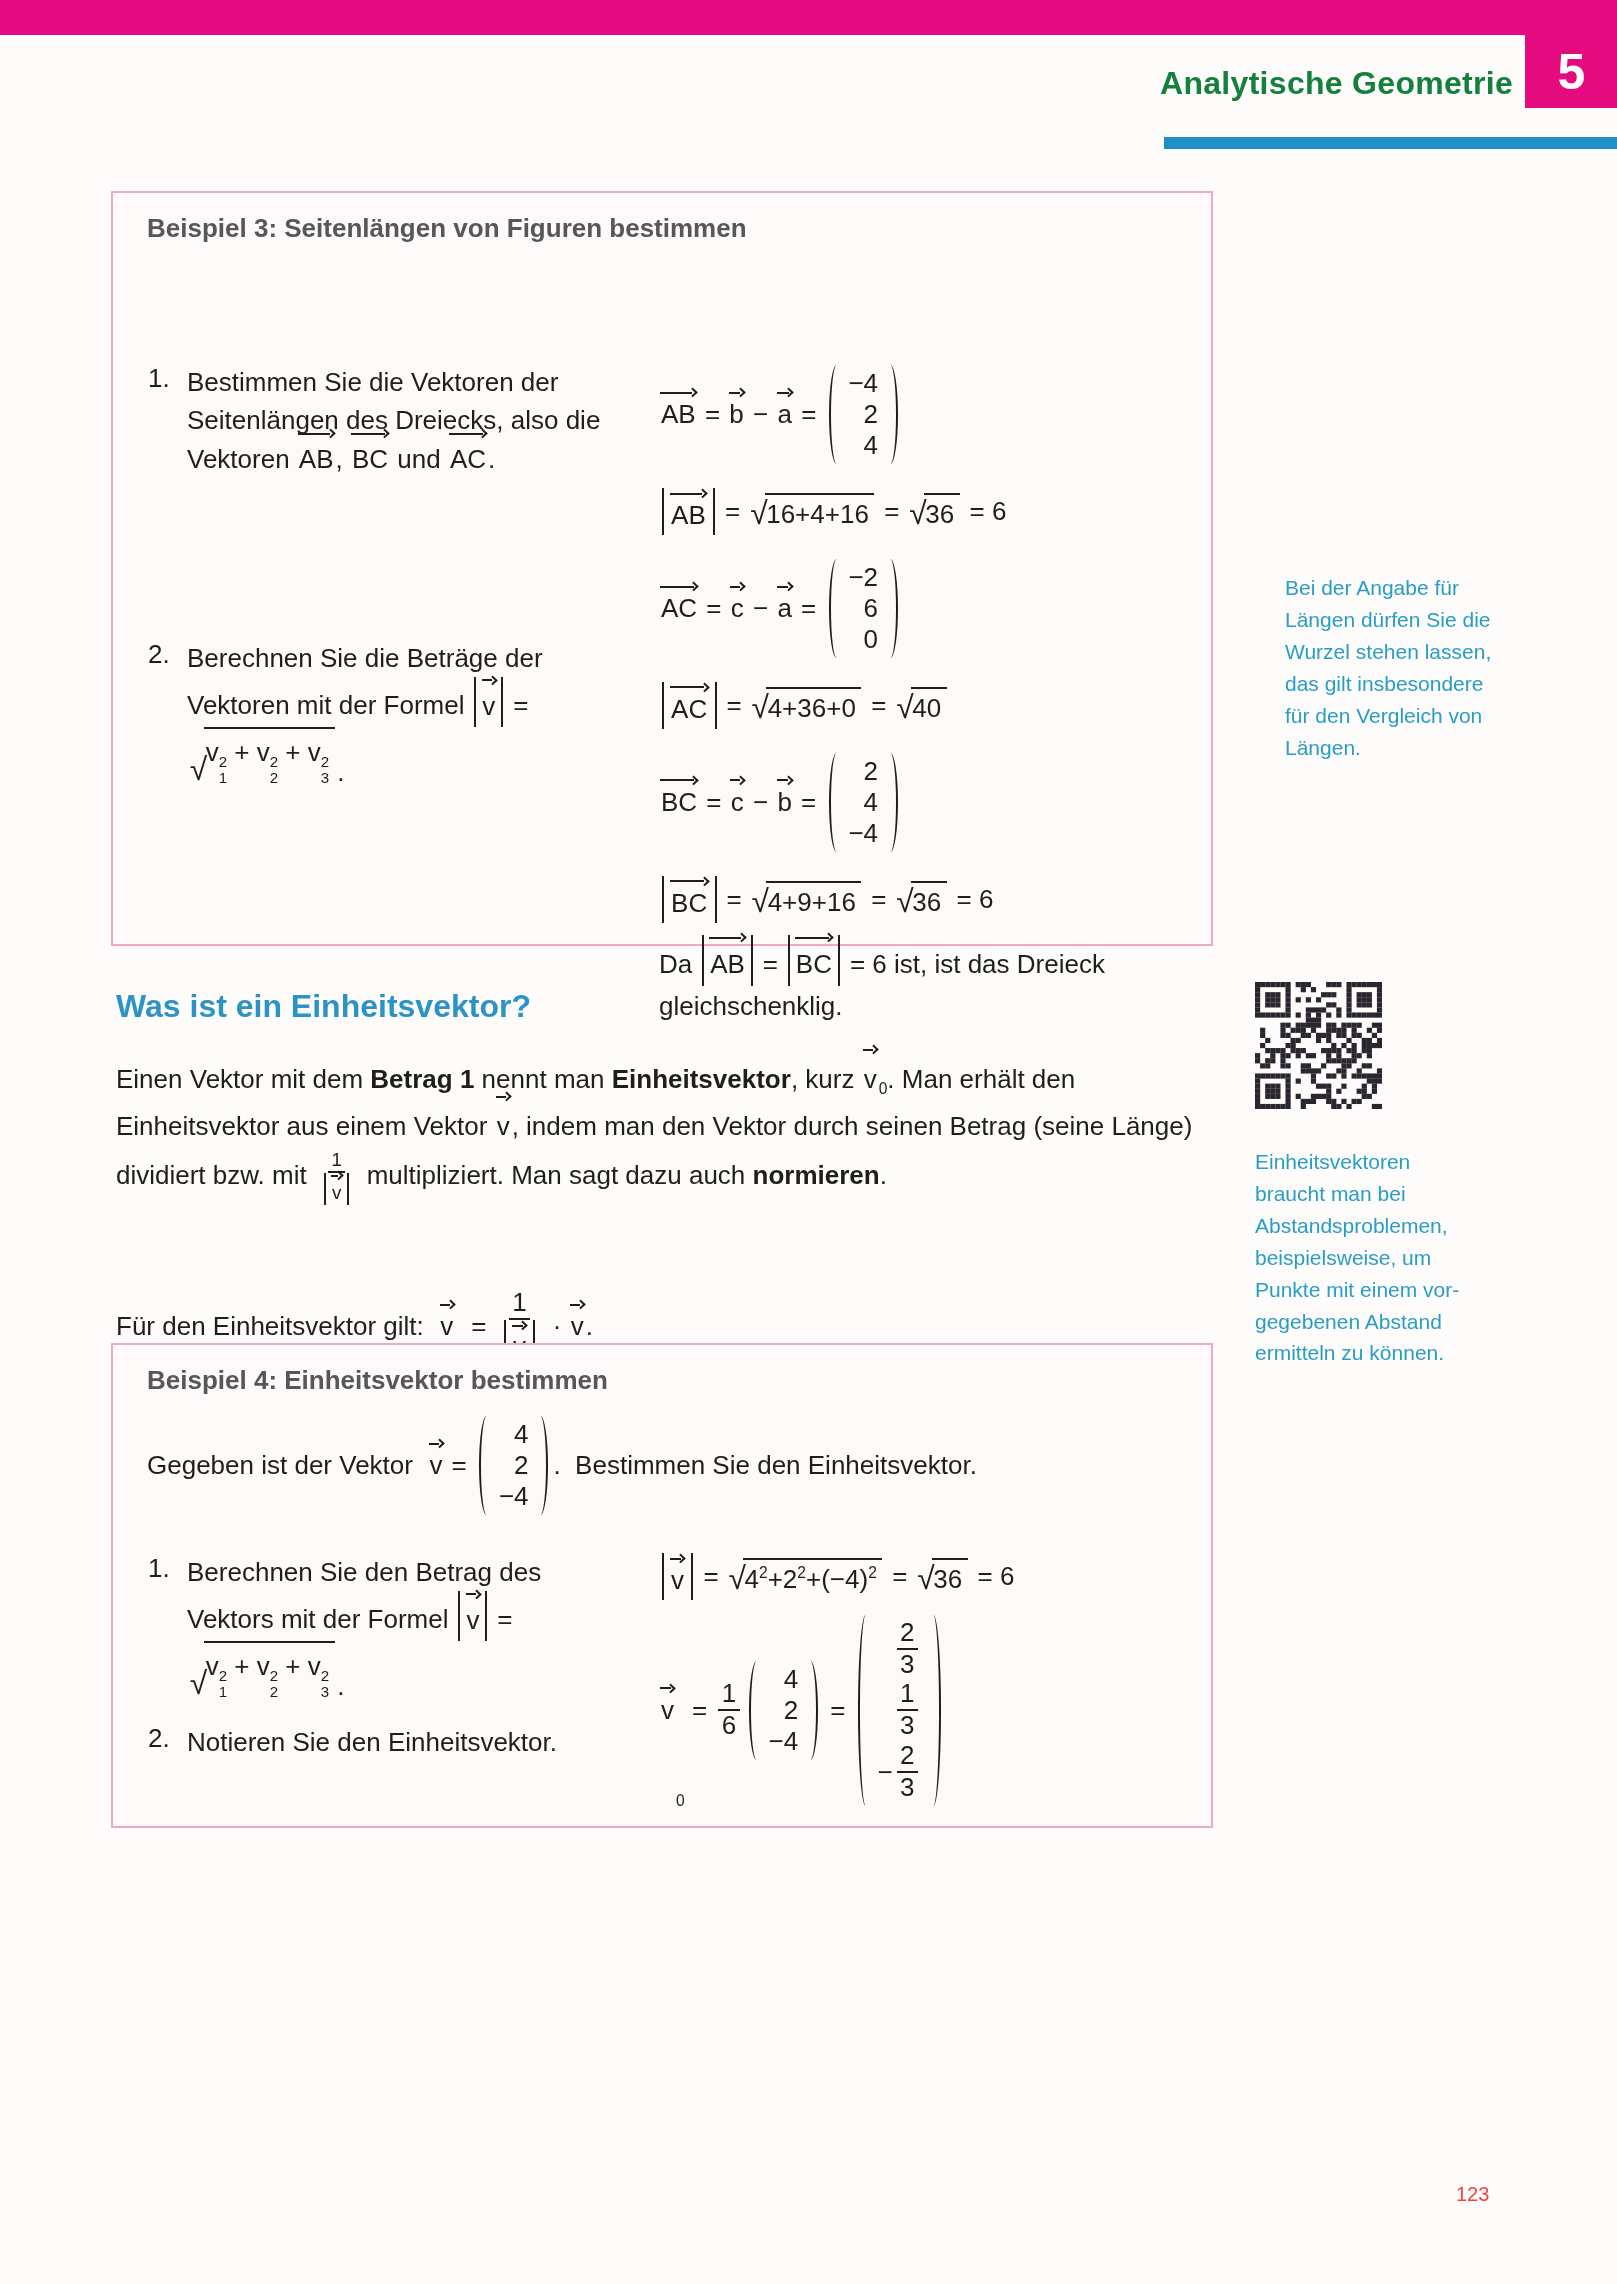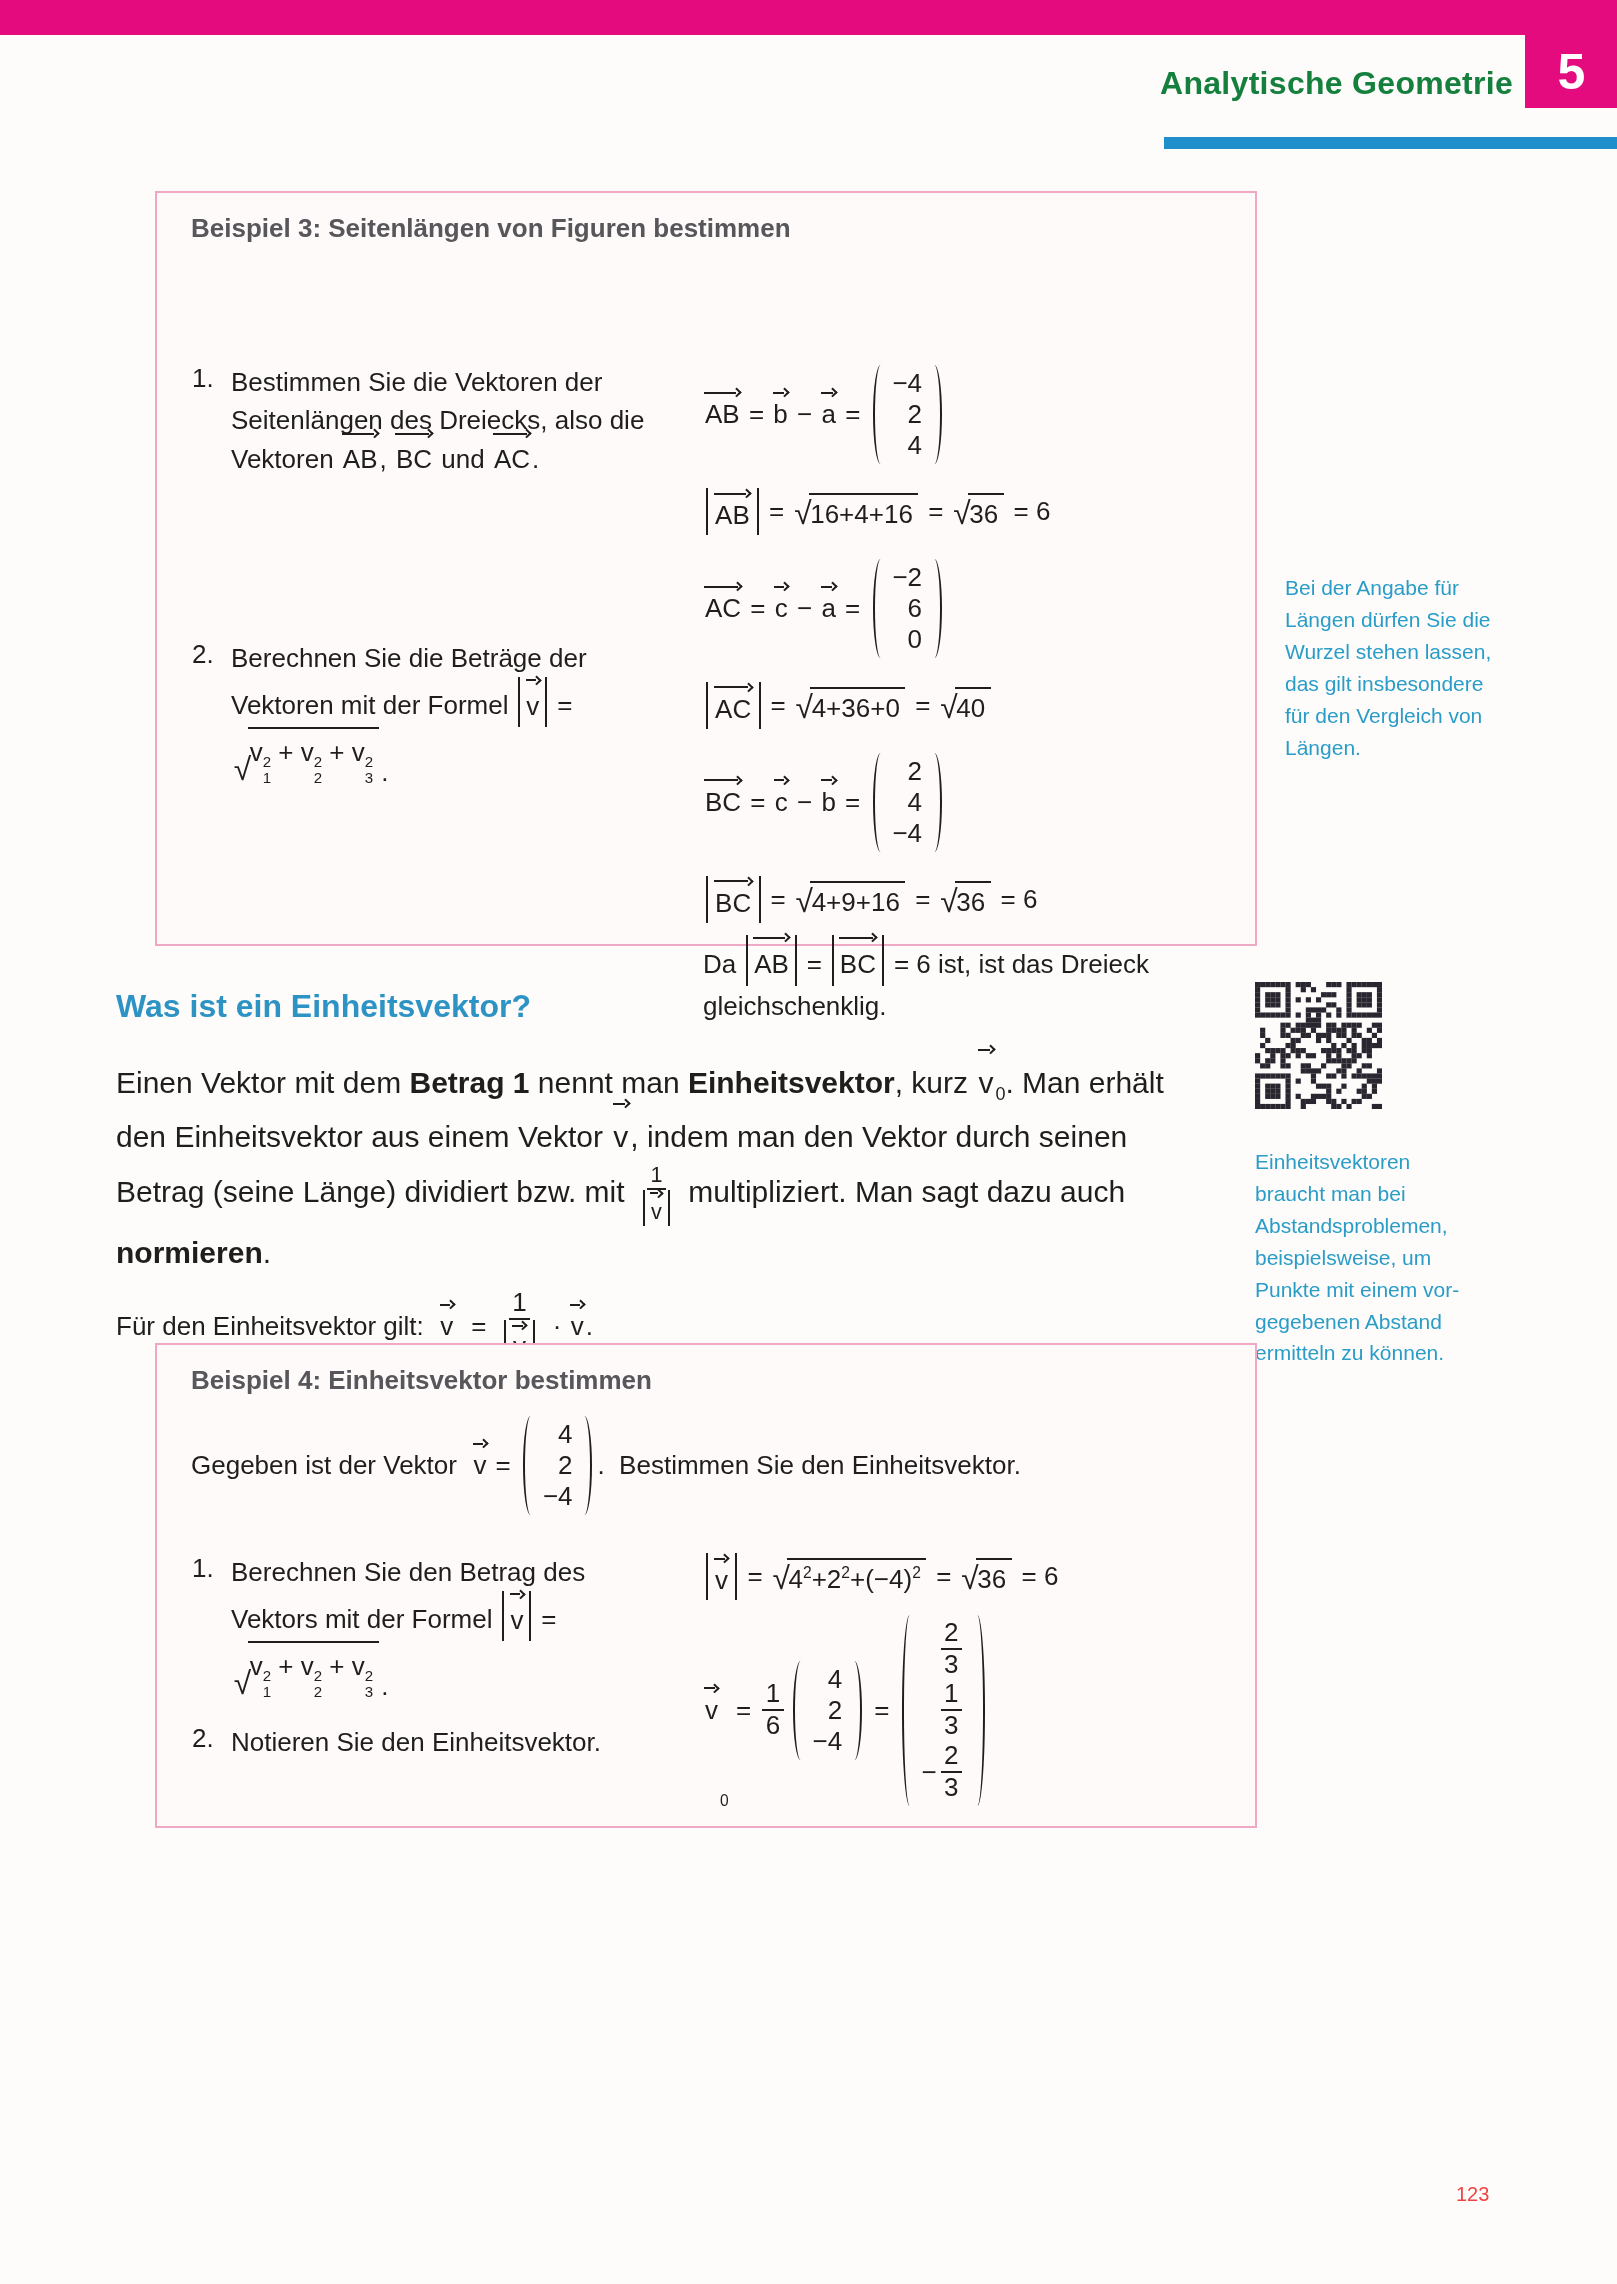--- a/index.html
+++ b/index.html
@@ -30,7 +30,7 @@
   
   .exbox{
     position:absolute;left:111px;width:1102px;
-    background:#fdfaf9;border:2.7px solid #f0a9c5;box-sizing:border-box;margin-left:44px;
+    background:#fdfaf9;border:2.7px solid #f0a9c5;box-sizing:border-box;
   }
   .exbox1{top:191px;height:755px;}
   .exbox2{top:1343px;height:485px;}

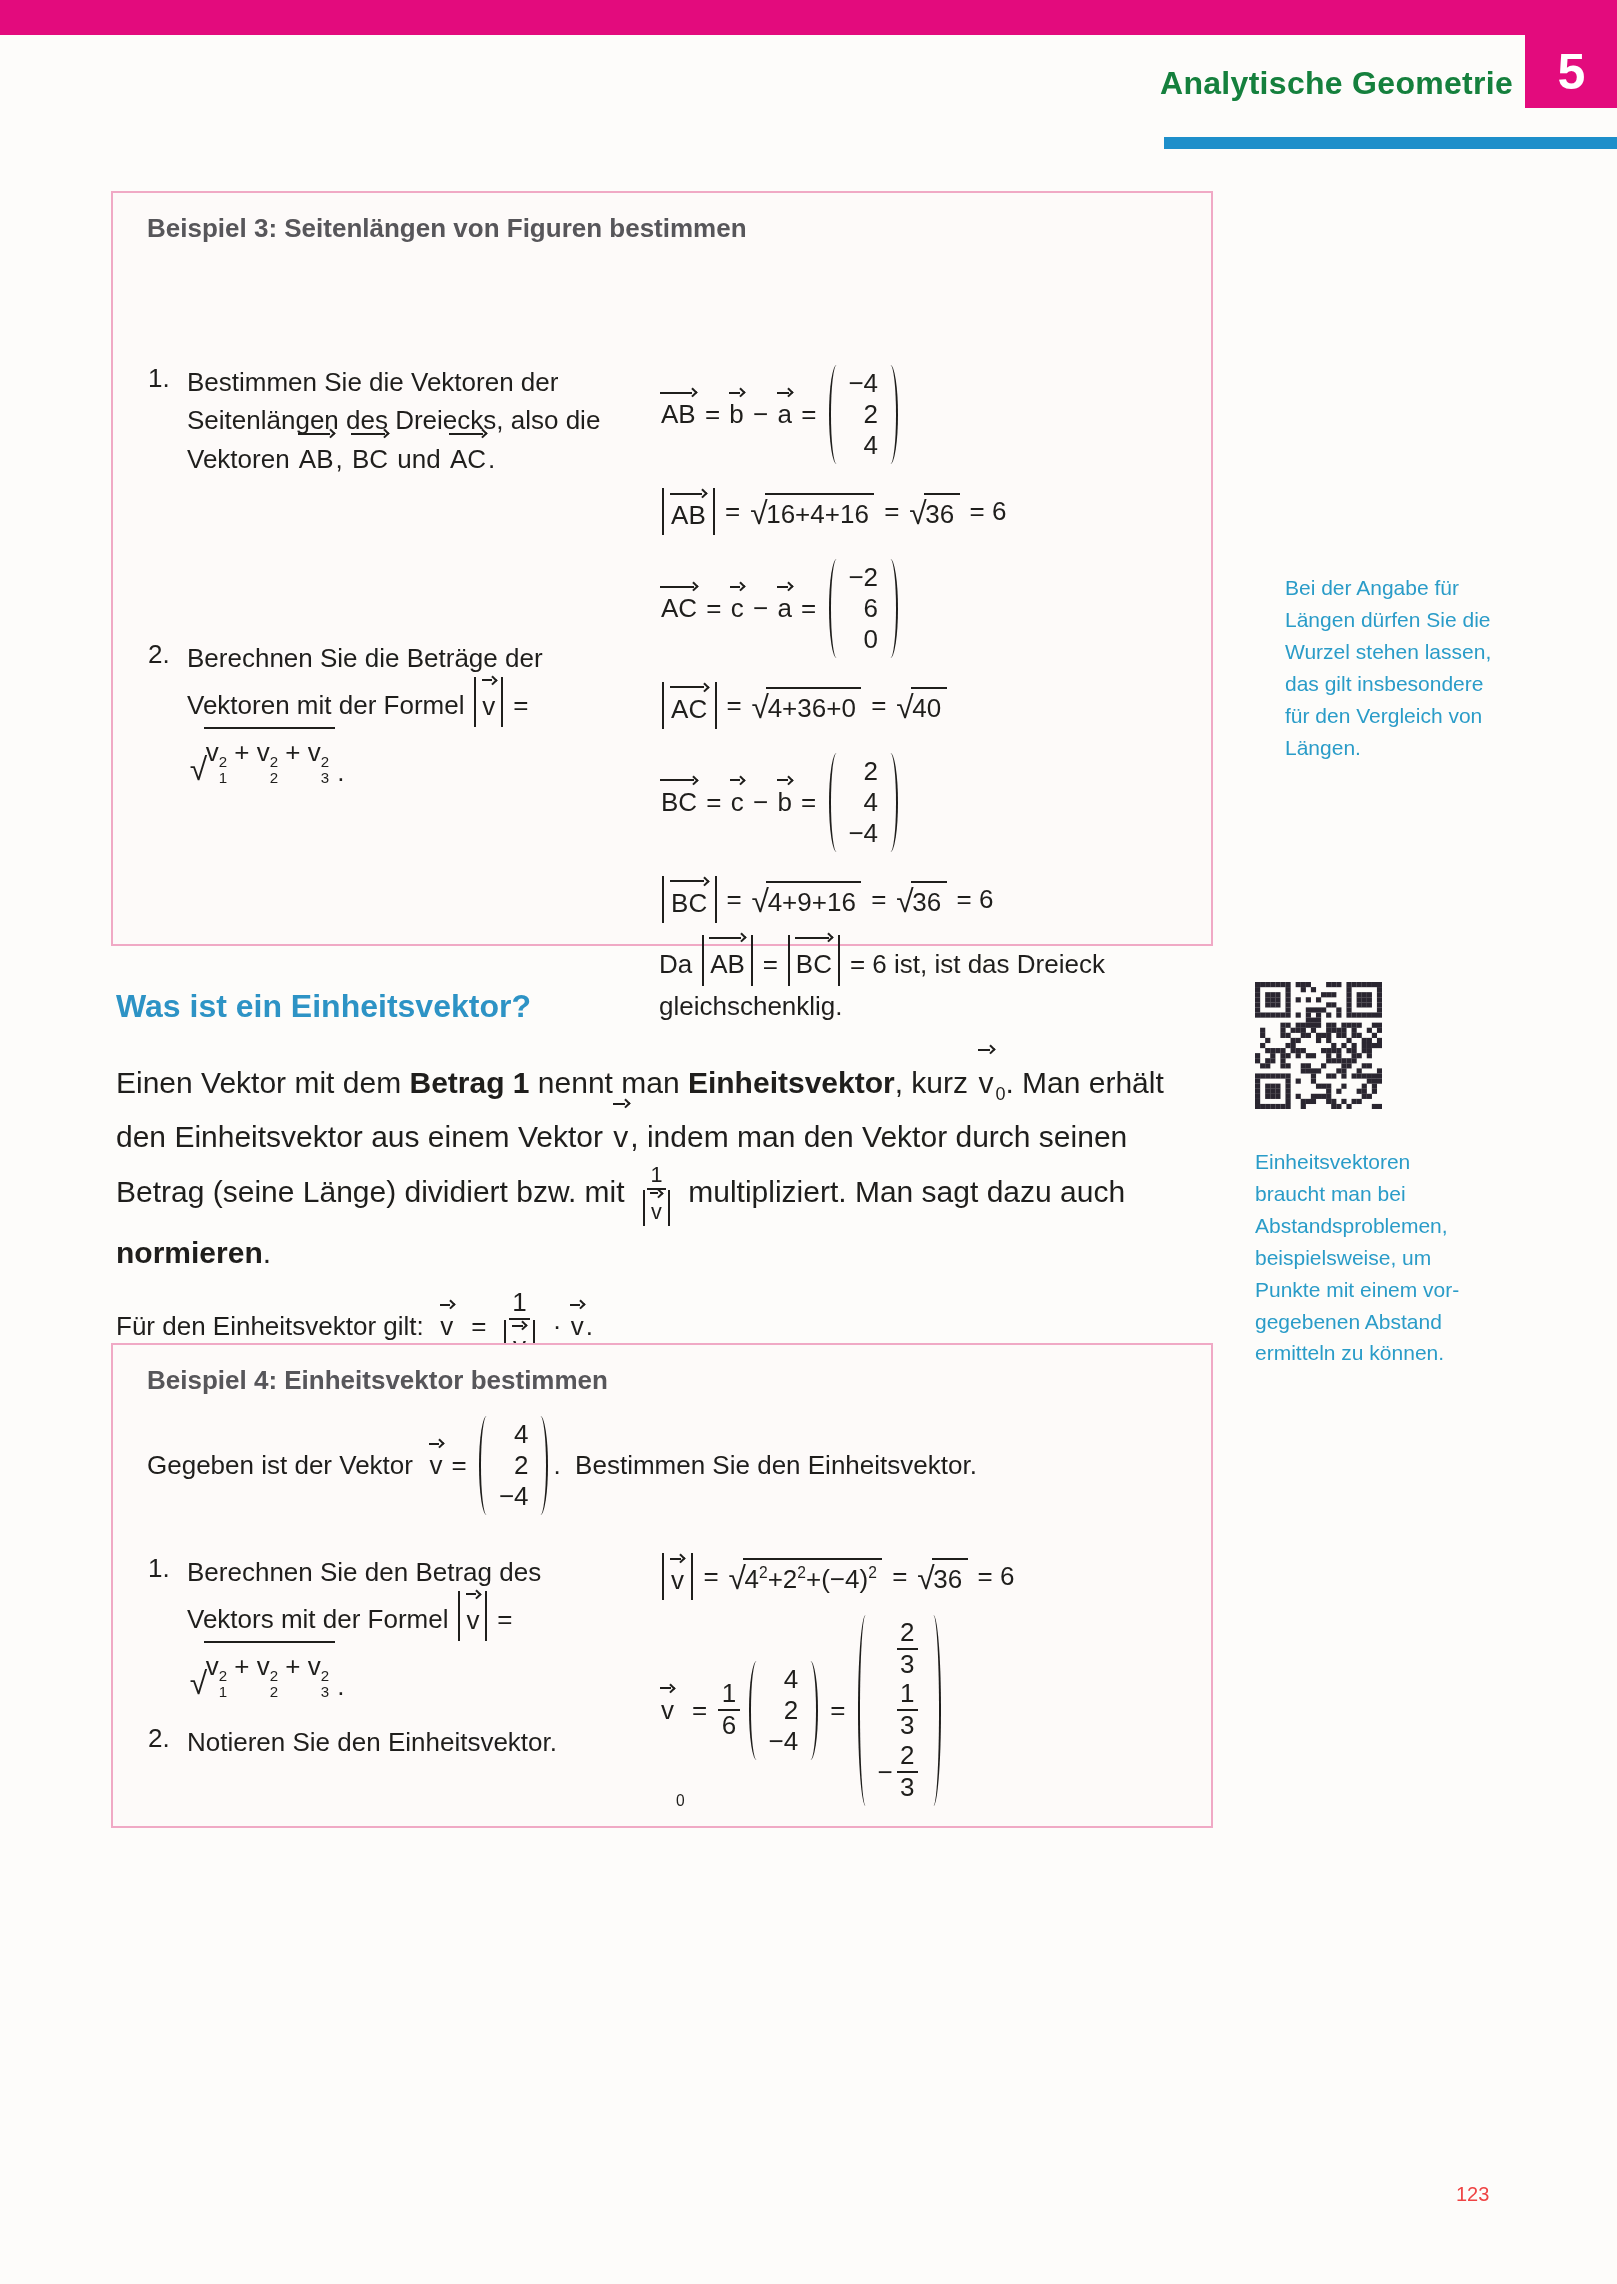--- a/index.html
+++ b/index.html
@@ -77,7 +77,7 @@
   .note2{top:1146px;}
   
   .section-heading{position:absolute;left:116px;top:988px;font-size:32px;font-weight:bold;color:#2d93c5;}
-  .section-para{position:absolute;left:116px;top:1056px;width:1079px;font-size:30px;line-height:1.78;}
+  .section-para{position:absolute;left:116px;top:1056px;width:1079px;font-size:26px;line-height:1.78;}
   .section-rule-line{position:absolute;left:116px;top:1288px;padding-top:0;}
   
   .qr{position:absolute;left:1255px;top:982px;width:127px;height:127px;}

